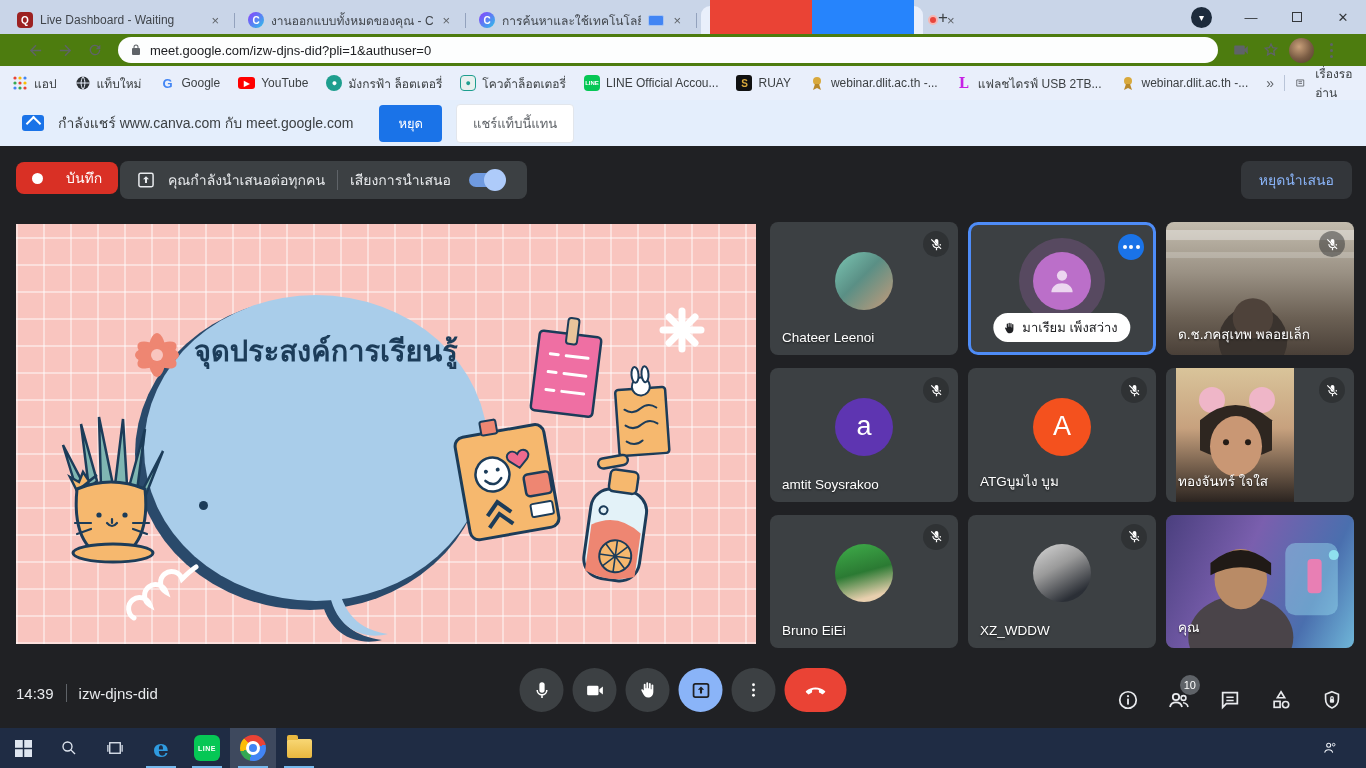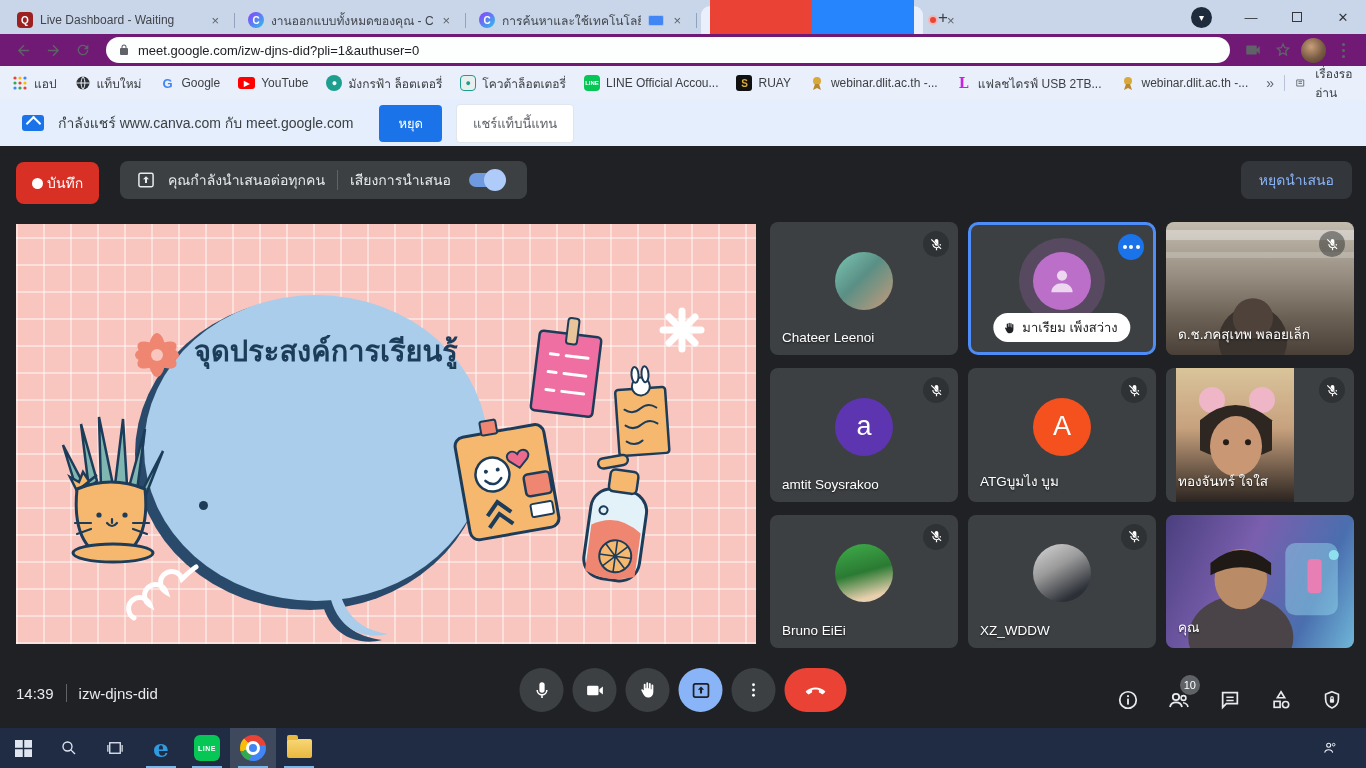--- a/index.html
+++ b/index.html
@@ -33,8 +33,8 @@
   .maxbox{width:10px;height:10px;border:1.4px solid #33363a;}
 
   
-  .toolbar{position:absolute;top:34px;left:0;width:100%;height:32px;background:#701a75;
-    display:flex;align-items:center;padding:0 8px;}
+  .toolbar{position:absolute;top:34px;left:0;width:100%;height:32px;background:#4d7c0f;
+    display:flex;align-items:center;padding:0 20px;}
   .navic{width:30px;height:28px;display:flex;align-items:center;justify-content:center;}
   .omni{flex:1;height:26px;margin:0 8px;background:#fdfefe;border-radius:13px;display:flex;
     align-items:center;padding:0 12px;font-size:13px;color:#202124;gap:8px;}

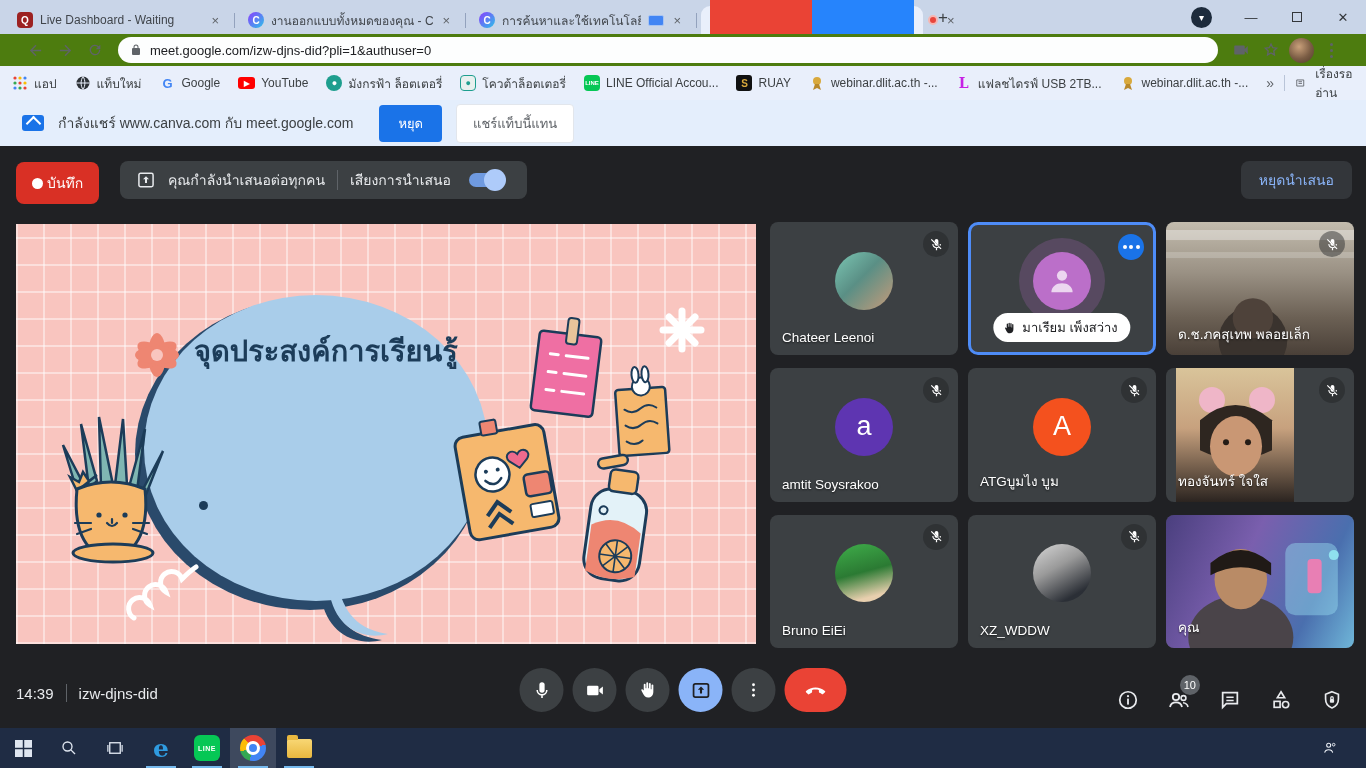--- a/index.html
+++ b/index.html
@@ -64,8 +64,8 @@
 
   
   .meet{position:absolute;top:146px;left:0;width:100%;height:582px;background:#202124;}
-  .rec-badge{position:absolute;left:16px;top:16px;height:42px;background:#d93025;border-radius:8px;
-    display:flex;align-items:center;gap:4px;padding:0 16px;color:#fff;font-size:14px;}
+  .rec-badge{position:absolute;left:16px;top:16px;height:32px;background:#d93025;border-radius:8px;
+    display:flex;align-items:center;gap:23px;padding:0 16px;color:#fff;font-size:14px;}
   .rec-badge .dot{width:11px;height:11px;border-radius:50%;background:#fff;}
   .present-pill{position:absolute;left:120px;top:15px;height:38px;background:#3c4043;border-radius:8px;
     display:flex;align-items:center;gap:12px;padding:16px 16px;color:#e8eaed;font-size:14px;}

